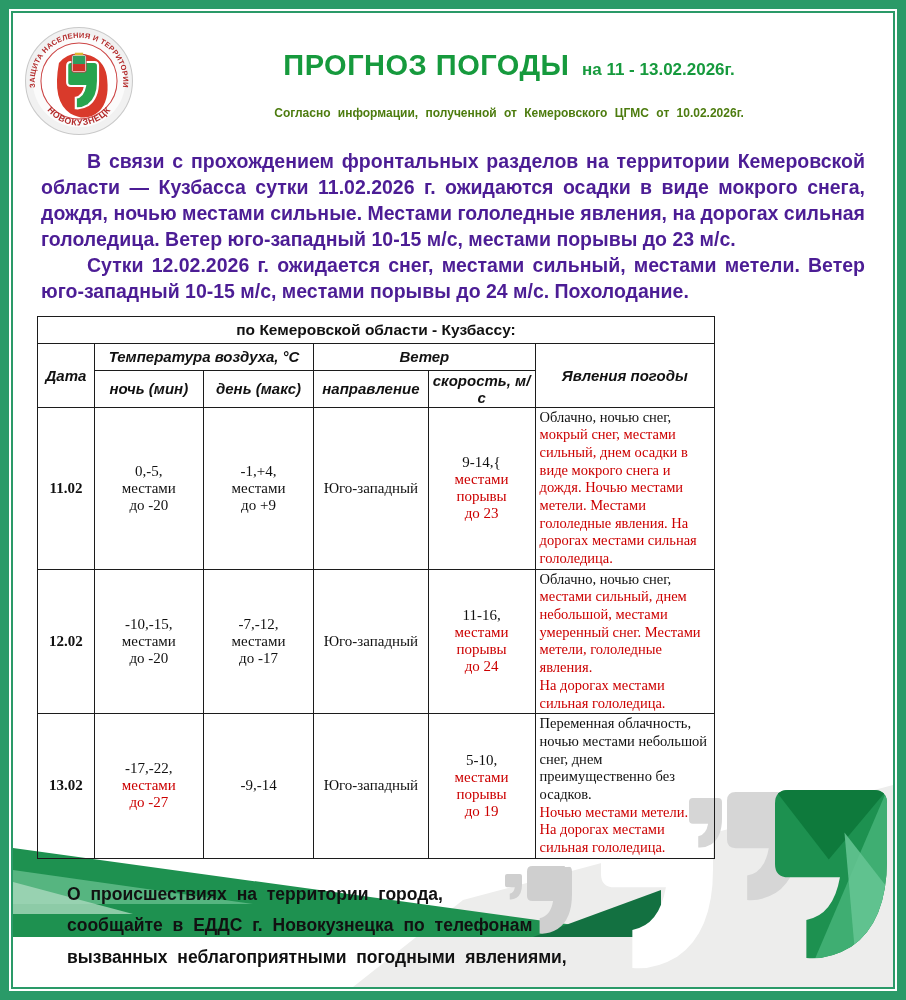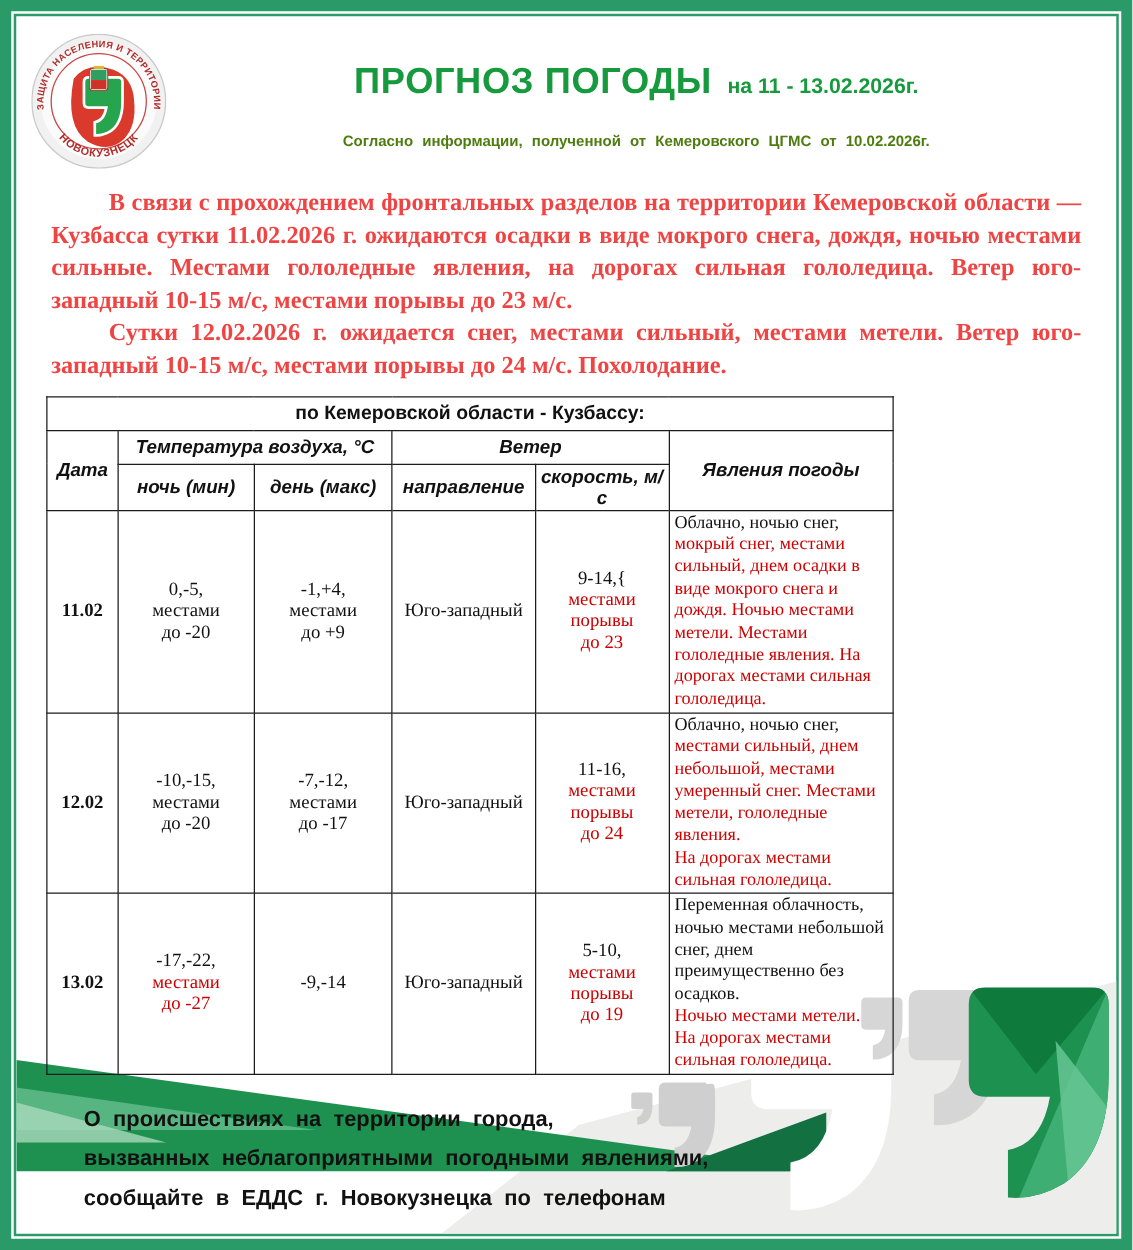--- a/index.html
+++ b/index.html
@@ -22,7 +22,7 @@
   .subtitle{color:#4d7c0f;font-weight:bold;font-size:12px;margin-top:24px;word-spacing:4px;}
   
   .alert{
-    margin:10px 28px 0 28px;color:#ef4444;font-family:Liberation Serif, serif;
+    margin:10px 28px 0 28px;color:#4c1d95;font-family:Liberation Sans, sans-serif;
     font-weight:bold;font-size:19.5px;line-height:1.33;text-align:justify;
   }
   .alert p{margin:0;text-indent:46px;}

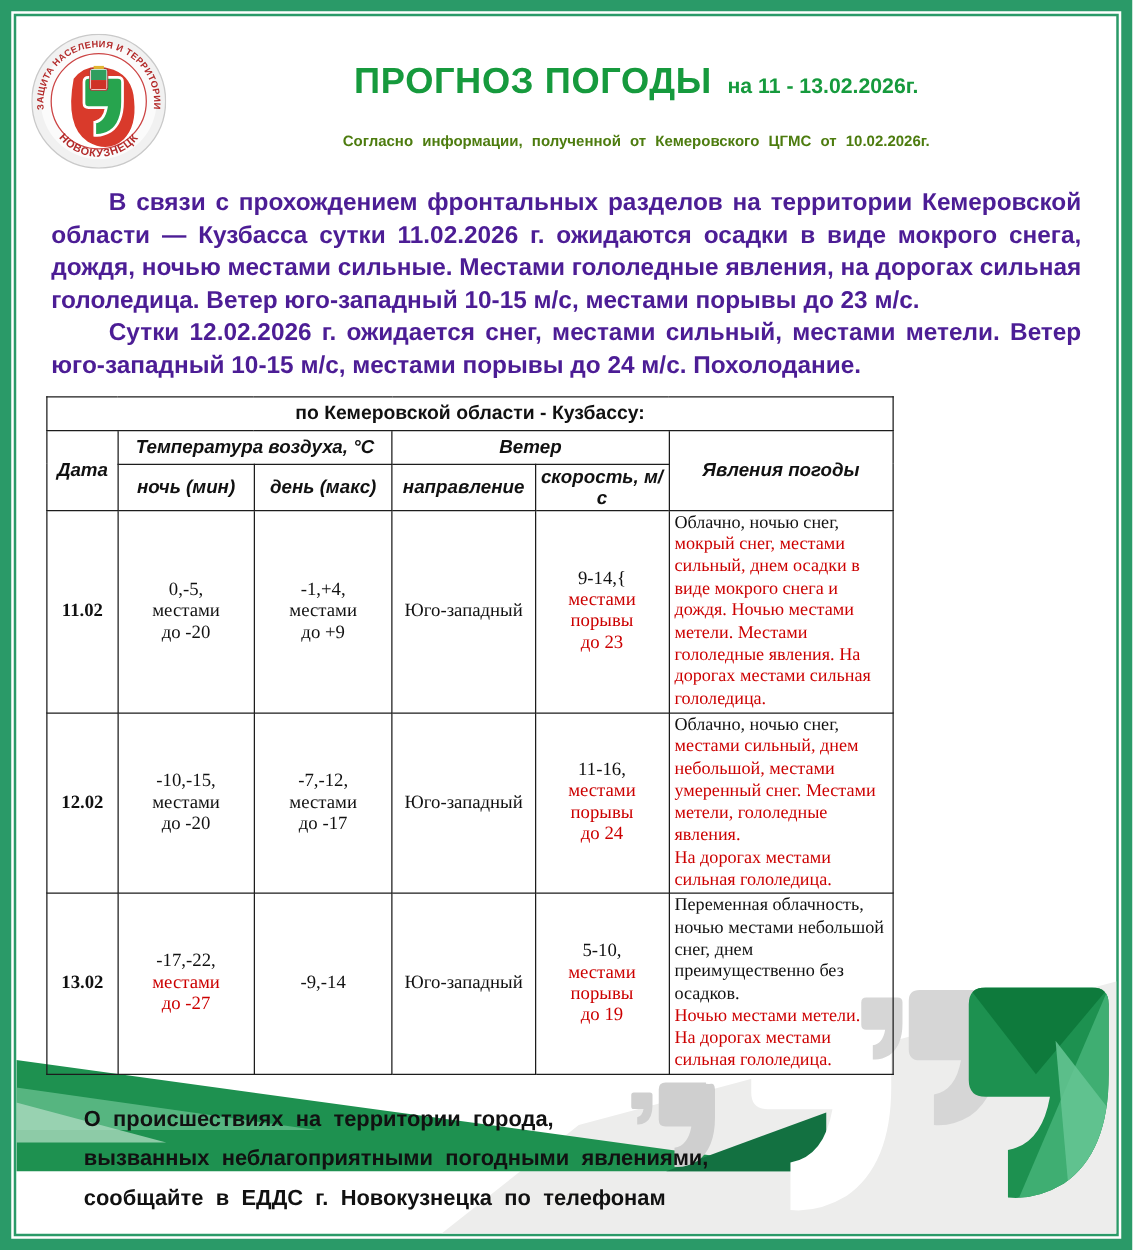--- a/index.html
+++ b/index.html
@@ -214,8 +214,8 @@
       <div class="footer">
         <div class="info">
           <div>О происшествиях  на территории города,</div>
+          <div>сообщайте  в ЕДДС г. Новокузнецка  по телефонам</div>
           <div>вызванных неблагоприятными погодными явлениями,</div>
-          <div>сообщайте  в ЕДДС г. Новокузнецка  по телефонам</div>
         </div>
         <div class="phones">
           <svg class="phone-icon" viewBox="0 0 38 38">

